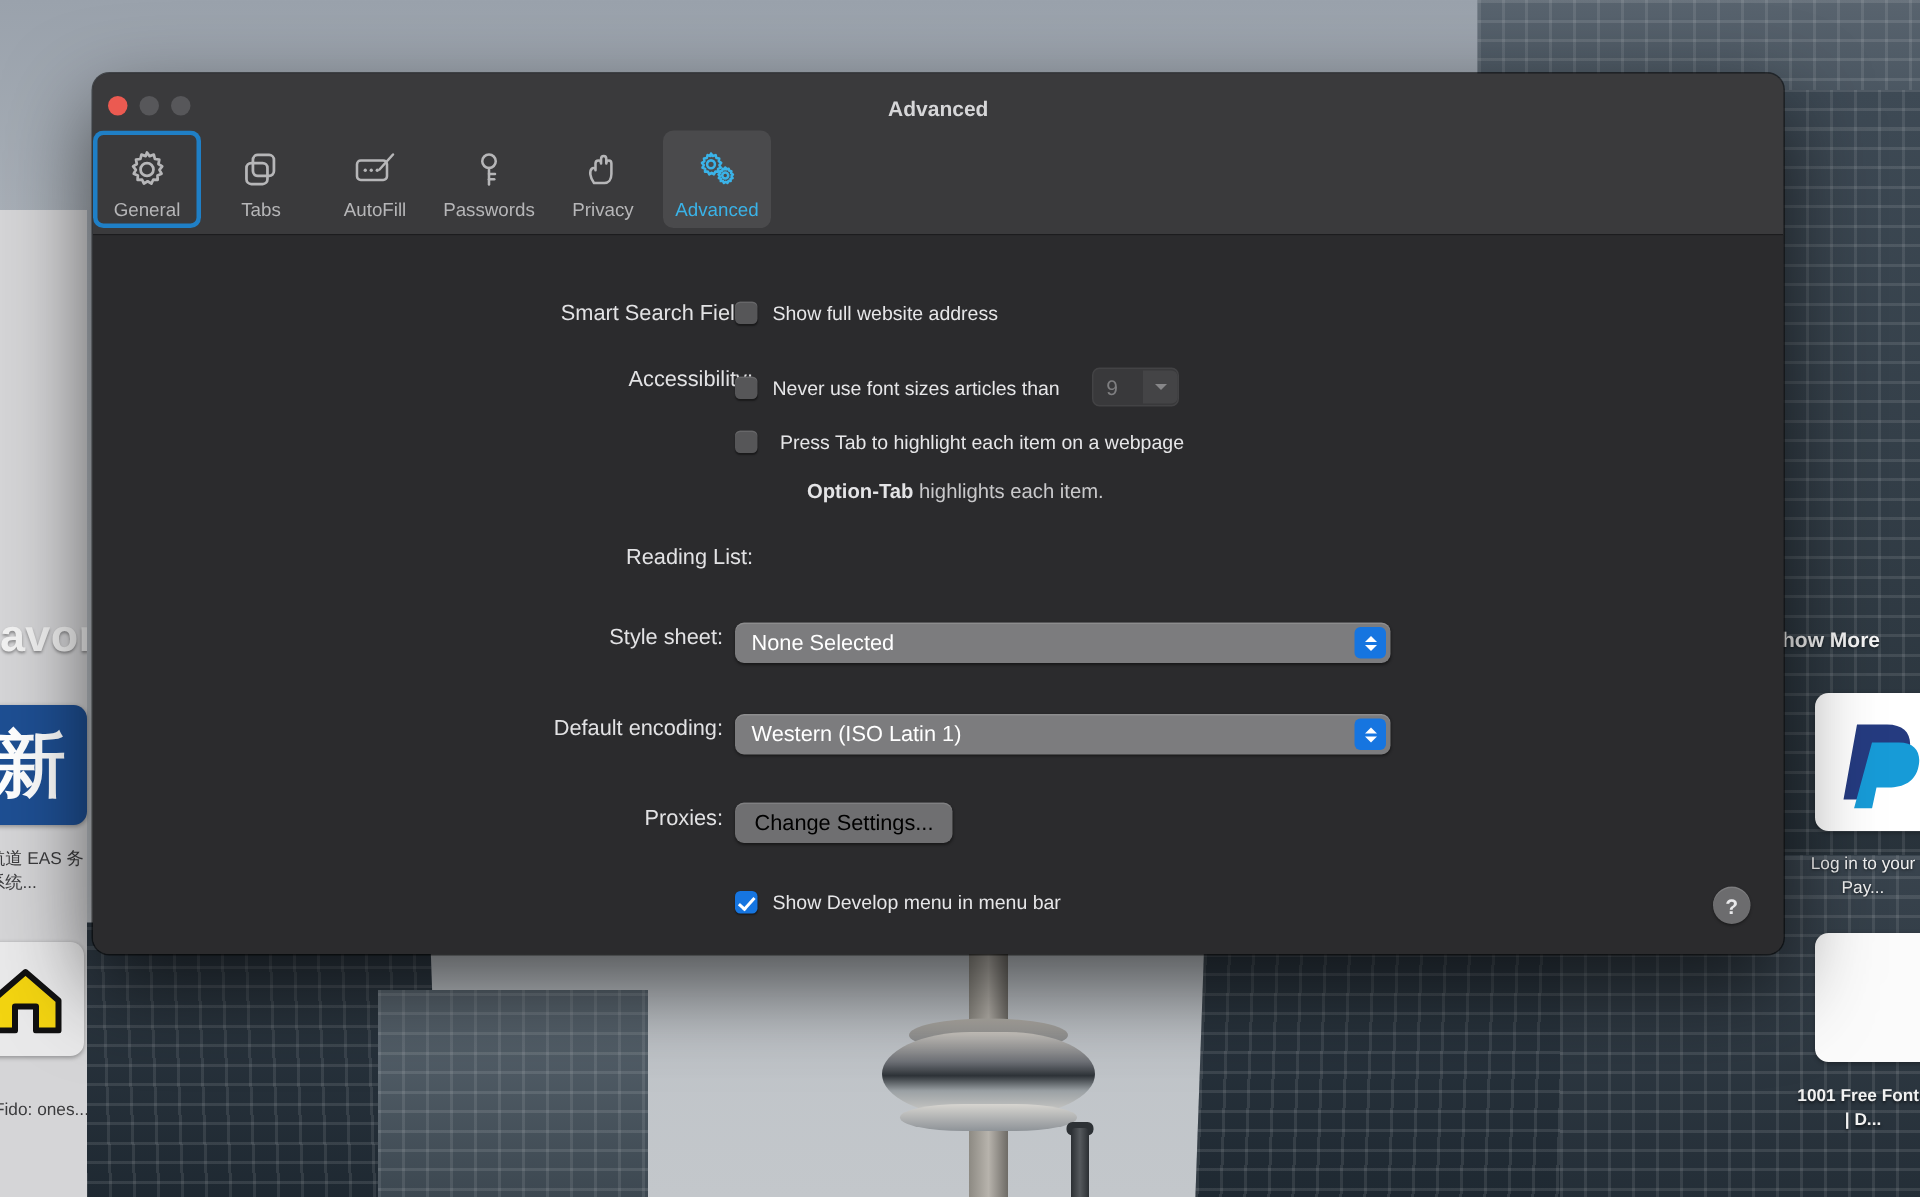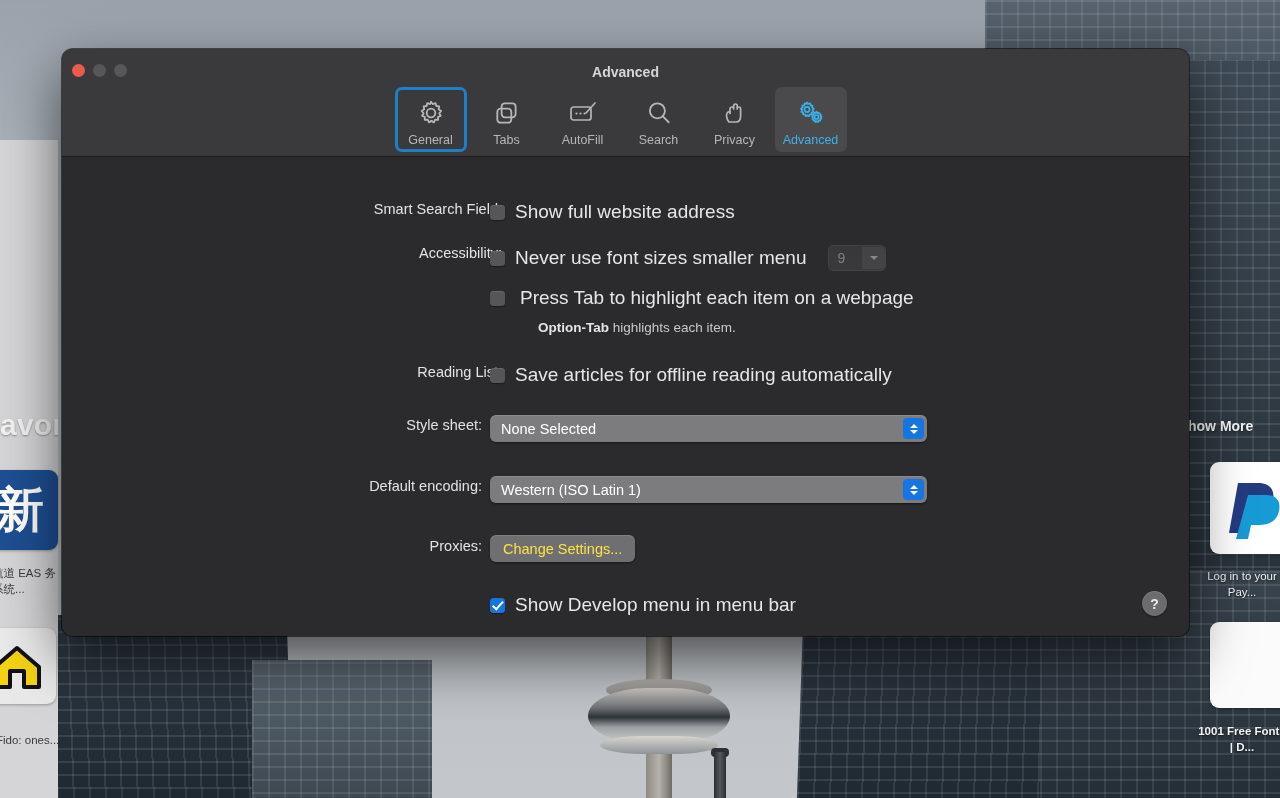--- a/index.html
+++ b/index.html
@@ -113,7 +113,7 @@
   
   #toolbar {
     position:absolute; left:0; right:10px; top:38px;
-    display:flex; justify-content:center; align-items:flex-start; gap:4px;
+    display:flex; justify-content:flex-start; align-items:flex-start; gap:4px;
   }
   .tb-item {
     width:72px; padding:6px 0 5px;

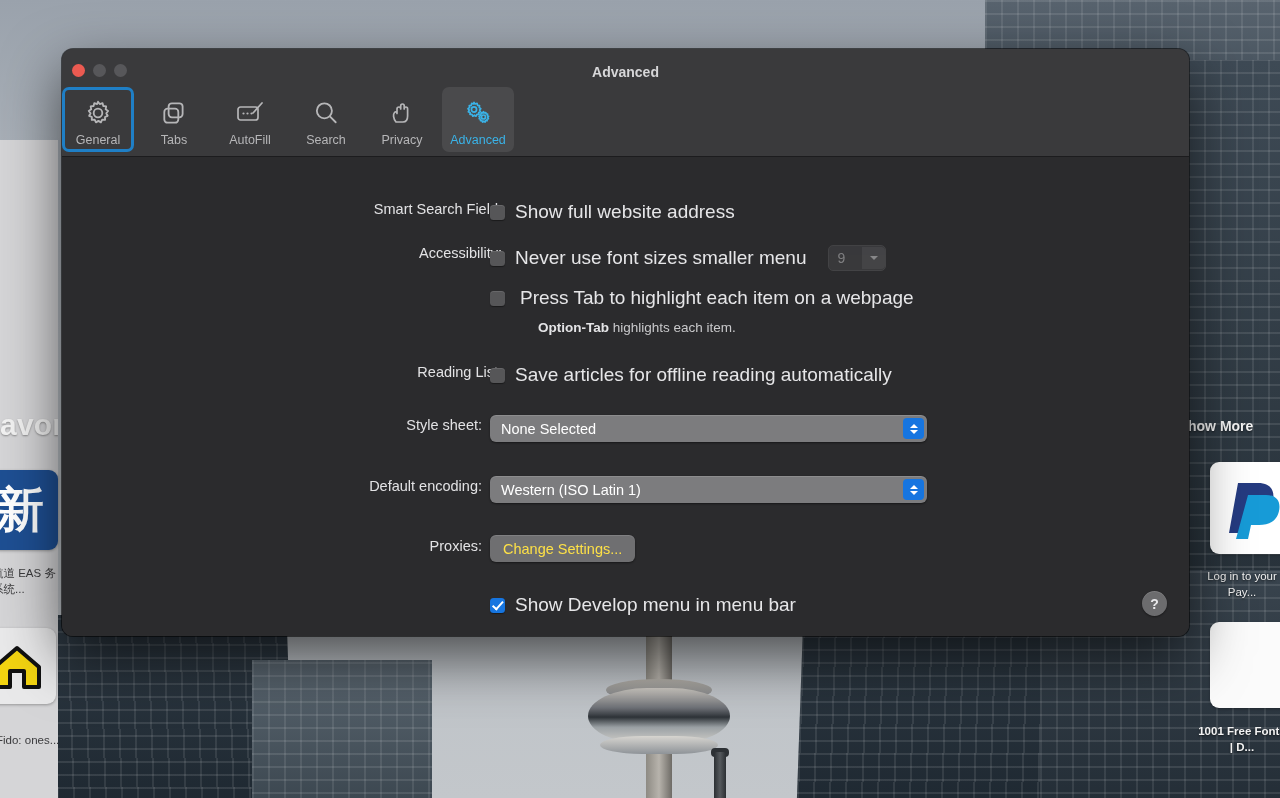--- a/index.html
+++ b/index.html
@@ -281,6 +281,17 @@
         <span>AutoFill</span>
       </div>
 
+      <div class="tb-item">
+        <span class="ic">
+          <svg width="26" height="28" viewBox="0 0 26 26">
+            <circle cx="13" cy="7.5" r="4.5"></circle>
+            <path d="M13 12 L13 23"></path>
+            <path d="M13 16 L17 16"></path>
+            <path d="M13 19.5 L16.5 19.5"></path>
+          </svg>
+        </span>
+        <span>Passwords</span>
+      </div>
 
       <div class="tb-item">
         <span class="ic">

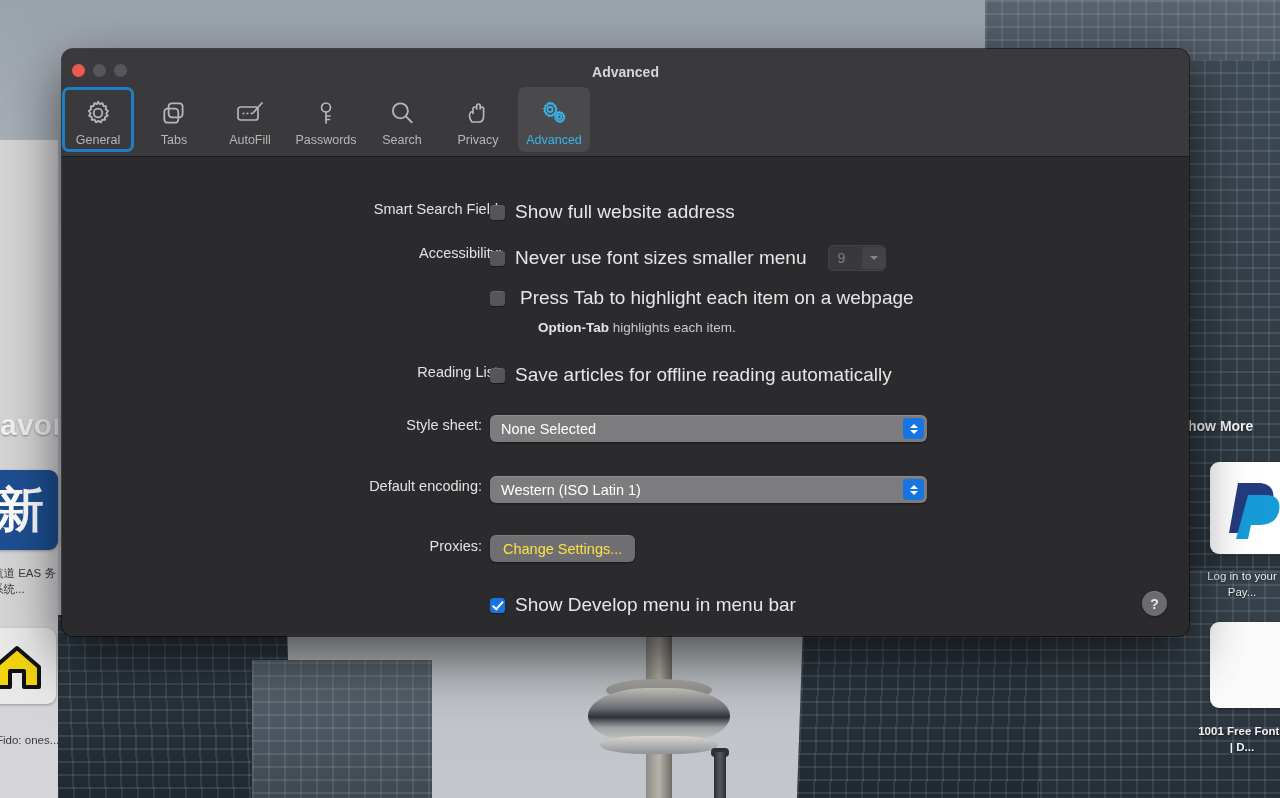--- a/index.html
+++ b/index.html
@@ -293,15 +293,6 @@
         <span>Passwords</span>
       </div>
 
-      <div class="tb-item">
-        <span class="ic">
-          <svg width="28" height="28" viewBox="0 0 26 26">
-            <circle cx="11.5" cy="11" r="7"></circle>
-            <path d="M16.6 16.2 L22 21.6"></path>
-          </svg>
-        </span>
-        <span>Search</span>
-      </div>
 
 
       <div class="tb-item">

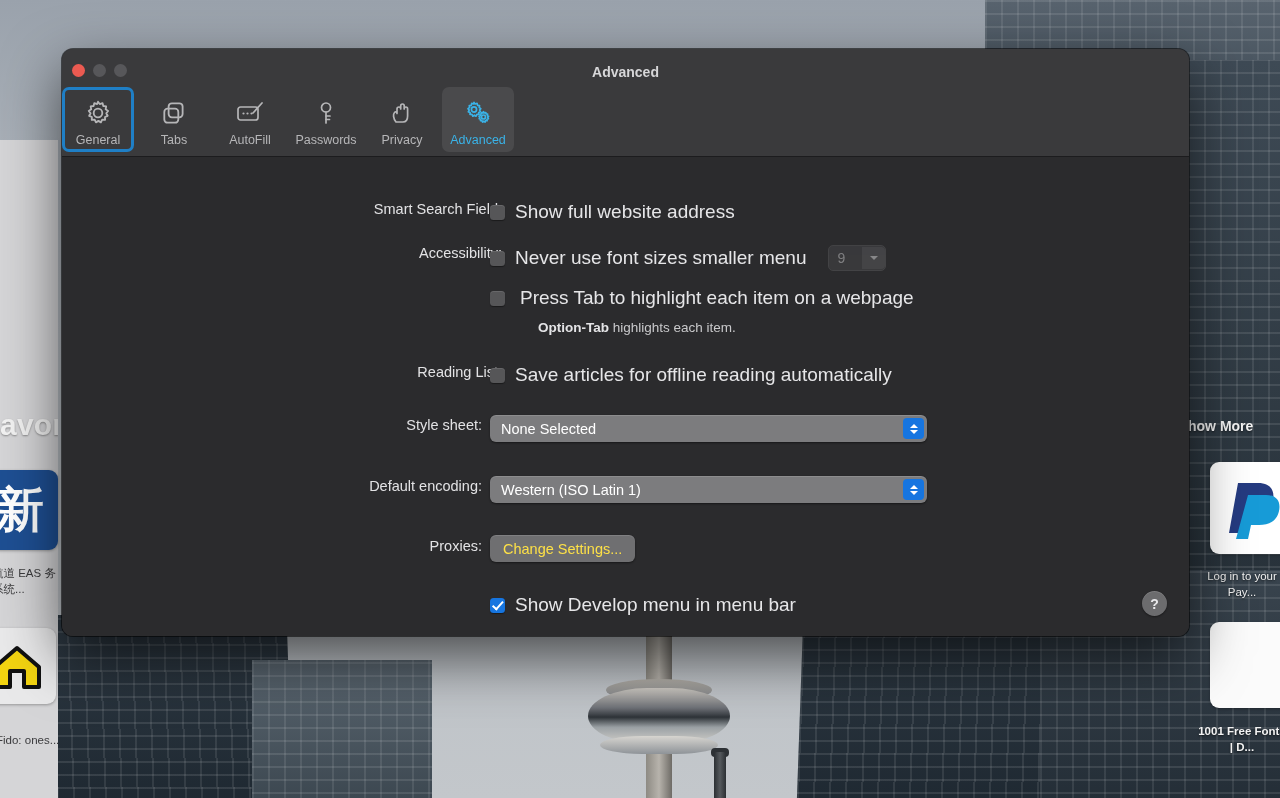--- a/index.html
+++ b/index.html
@@ -132,7 +132,7 @@
   #content { position:relative; height:480px; background:#2b2b2d; }
   .row { position:absolute; display:flex; align-items:center; }
   .lbl { color:#e2e2e4; font-size:14.5px; text-align:right; }
-  .opt { color:#e6e6e8; font-size:19px; }
+  .opt { color:#e6e6e8; font-size:13px; }
 
   .cb { width:15px; height:15px; border-radius:3.5px; background:#565658;
         box-shadow:inset 0 1px 0 rgba(255,255,255,.10), 0 1px 1px rgba(0,0,0,.4);

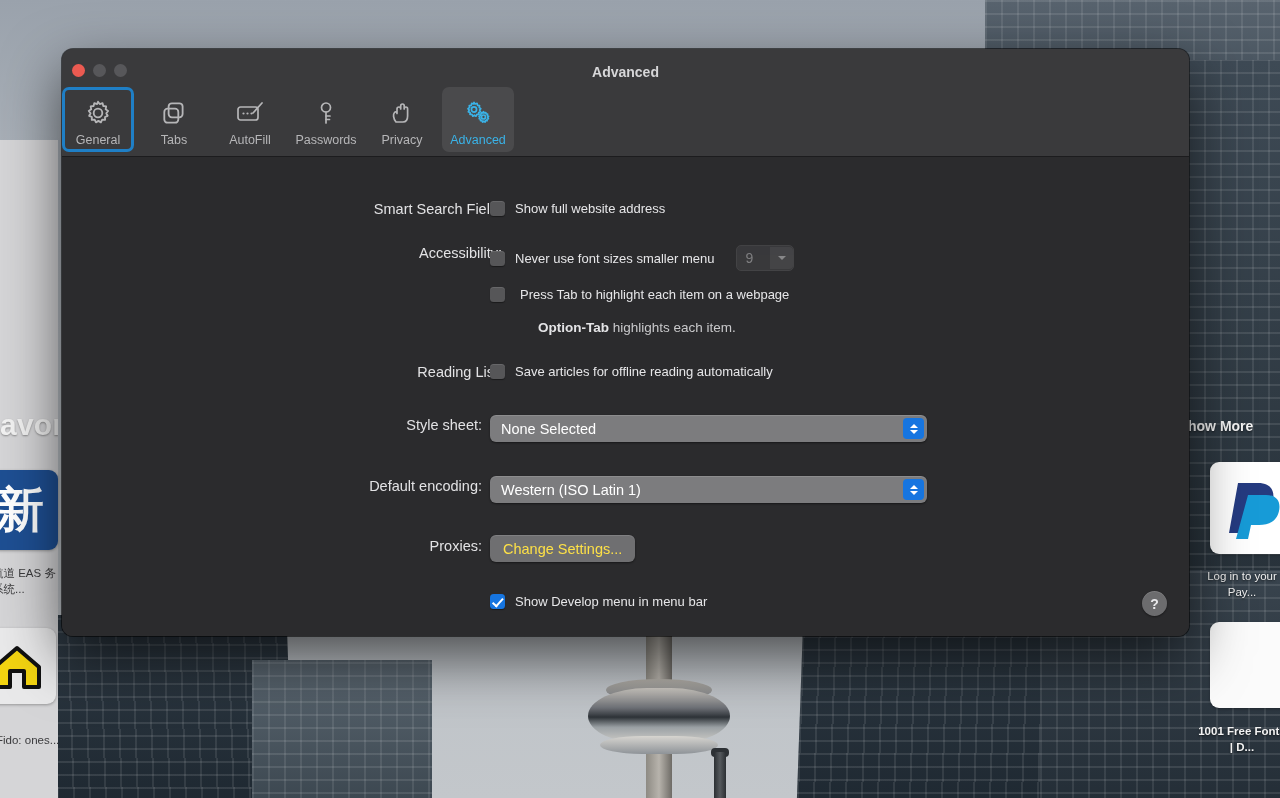--- a/index.html
+++ b/index.html
@@ -336,7 +336,7 @@
     </div>
     <div class="row" style="left:428px; top:88px; gap:10px;">
       <span class="cb"></span>
-      <span class="opt">Never use font sizes smaller menu</span>
+      <span class="opt">Never use font sizes articles than</span>
       <span class="stepper" style="margin-left:12px;">
         <span class="val">9</span>
         <span class="chev">

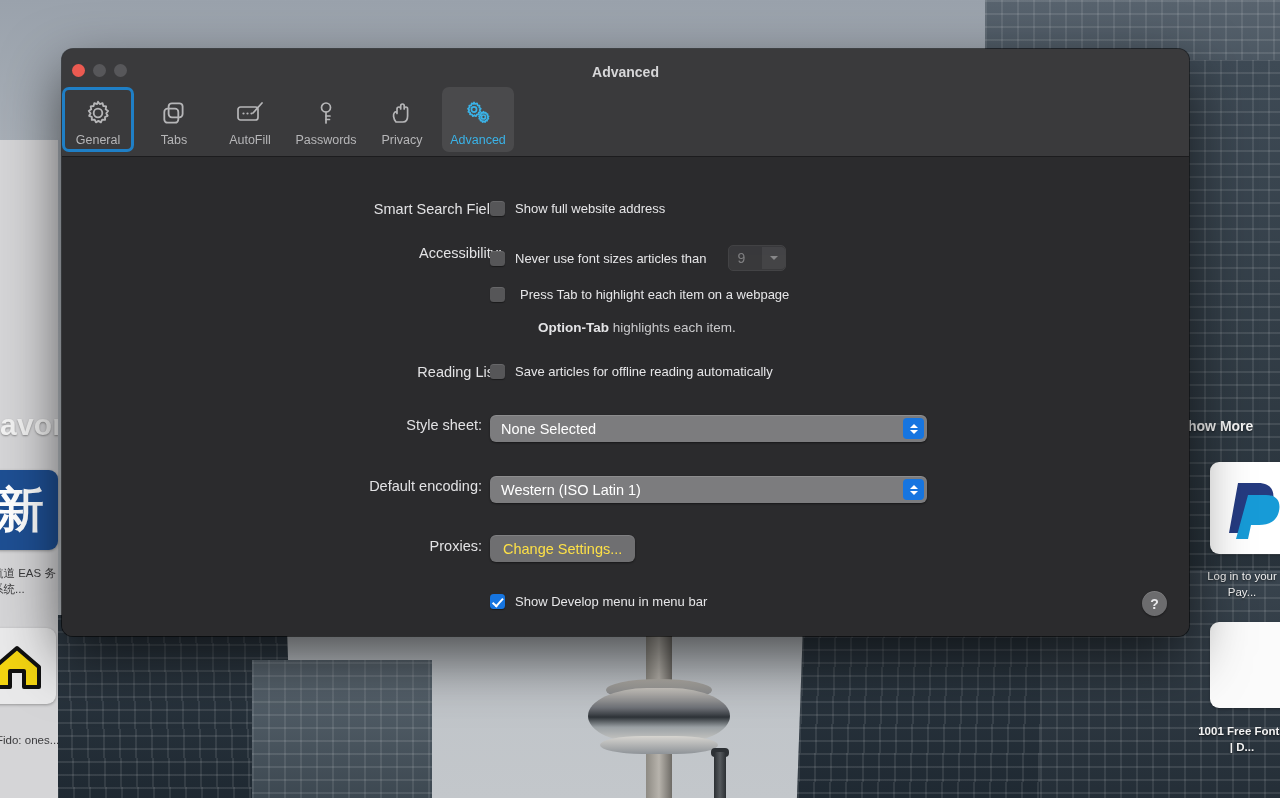--- a/index.html
+++ b/index.html
@@ -357,10 +357,6 @@
     <div class="row" style="left:0; top:207px; width:440px; justify-content:flex-end;">
       <span class="lbl">Reading List:</span>
     </div>
-    <div class="row" style="left:428px; top:207px; gap:10px;">
-      <span class="cb"></span>
-      <span class="opt">Save articles for offline reading automatically</span>
-    </div>
 
     <div class="row" style="left:0; top:260px; width:420px; justify-content:flex-end;">
       <span class="lbl">Style sheet:</span>

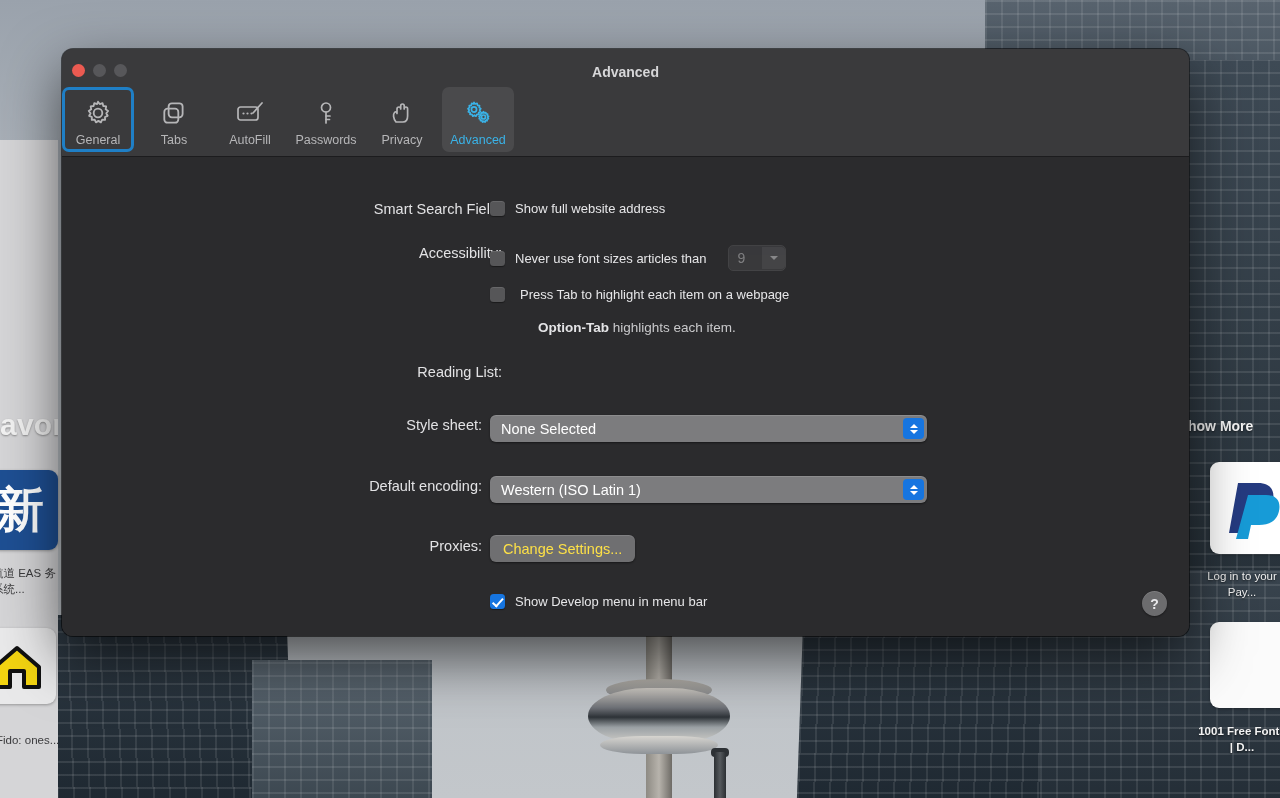--- a/index.html
+++ b/index.html
@@ -164,7 +164,7 @@
     height:27px; border-radius:6px; background:#6f6f71;
     box-shadow:inset 0 1px 0 rgba(255,255,255,.12), 0 1px 2px rgba(0,0,0,.45);
     display:flex; align-items:center; padding:0 13px;
-    color:#fde047; font-size:14.5px; font-weight:500;
+    color:#000000; font-size:14.5px; font-weight:500;
   }
 
   .stepper {

